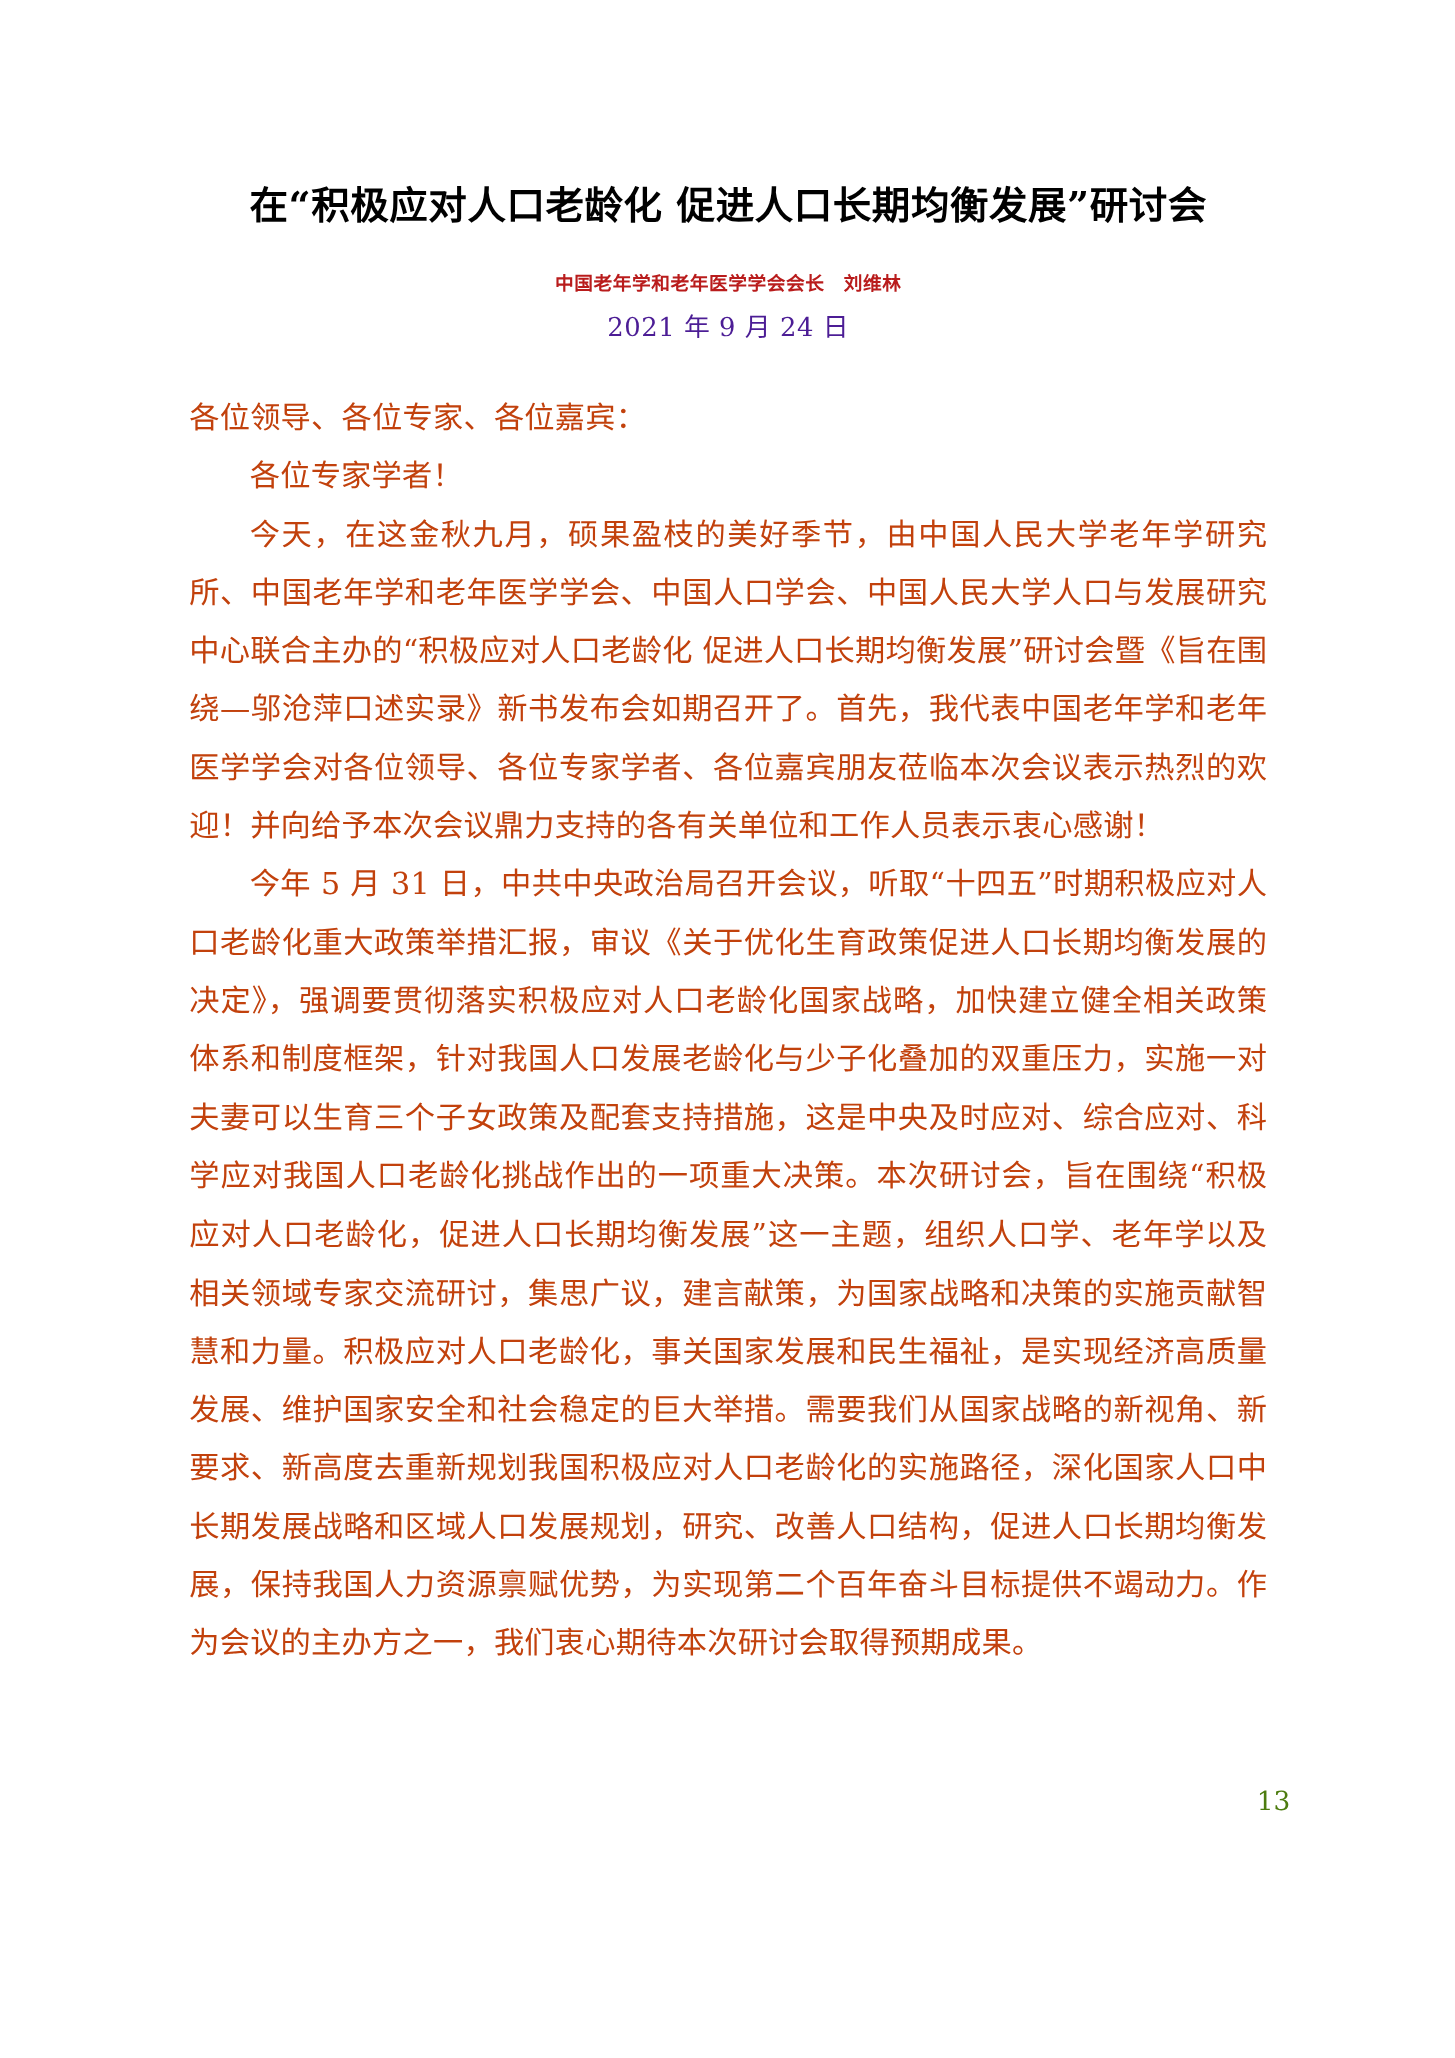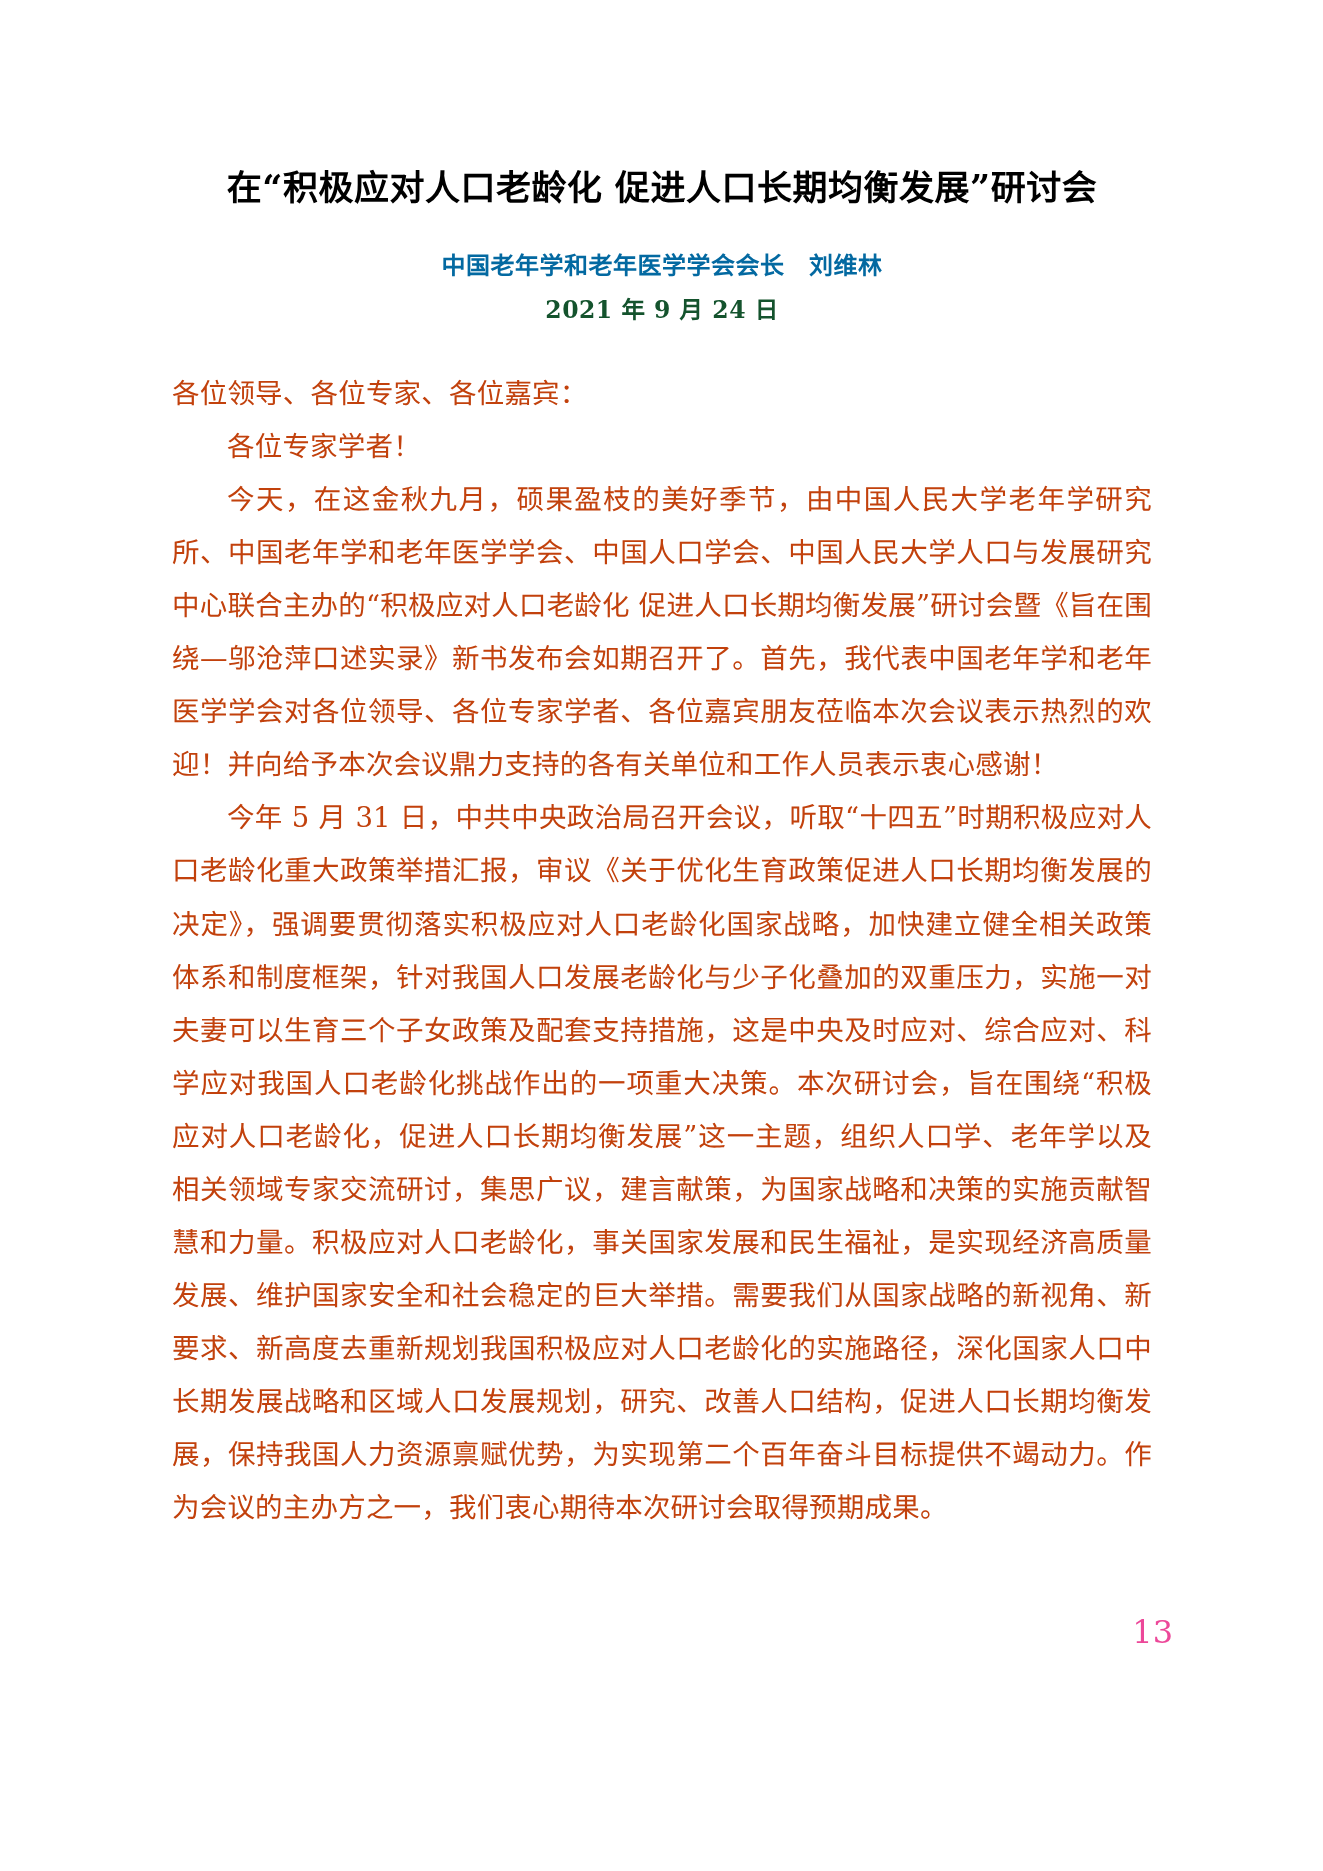--- a/index.html
+++ b/index.html
@@ -48,12 +48,12 @@
     text-align: center;
   }
   .byline {
-    font-size: 24px;
+    font-size: 17px;
     font-weight: bold;
     line-height: 1.9;
     letter-spacing: 0.5px;
     white-space: pre;
-    color: #0369a1;
+    color: #b91c1c;
   }
   .byline-date {
     font-size: 23.5px;

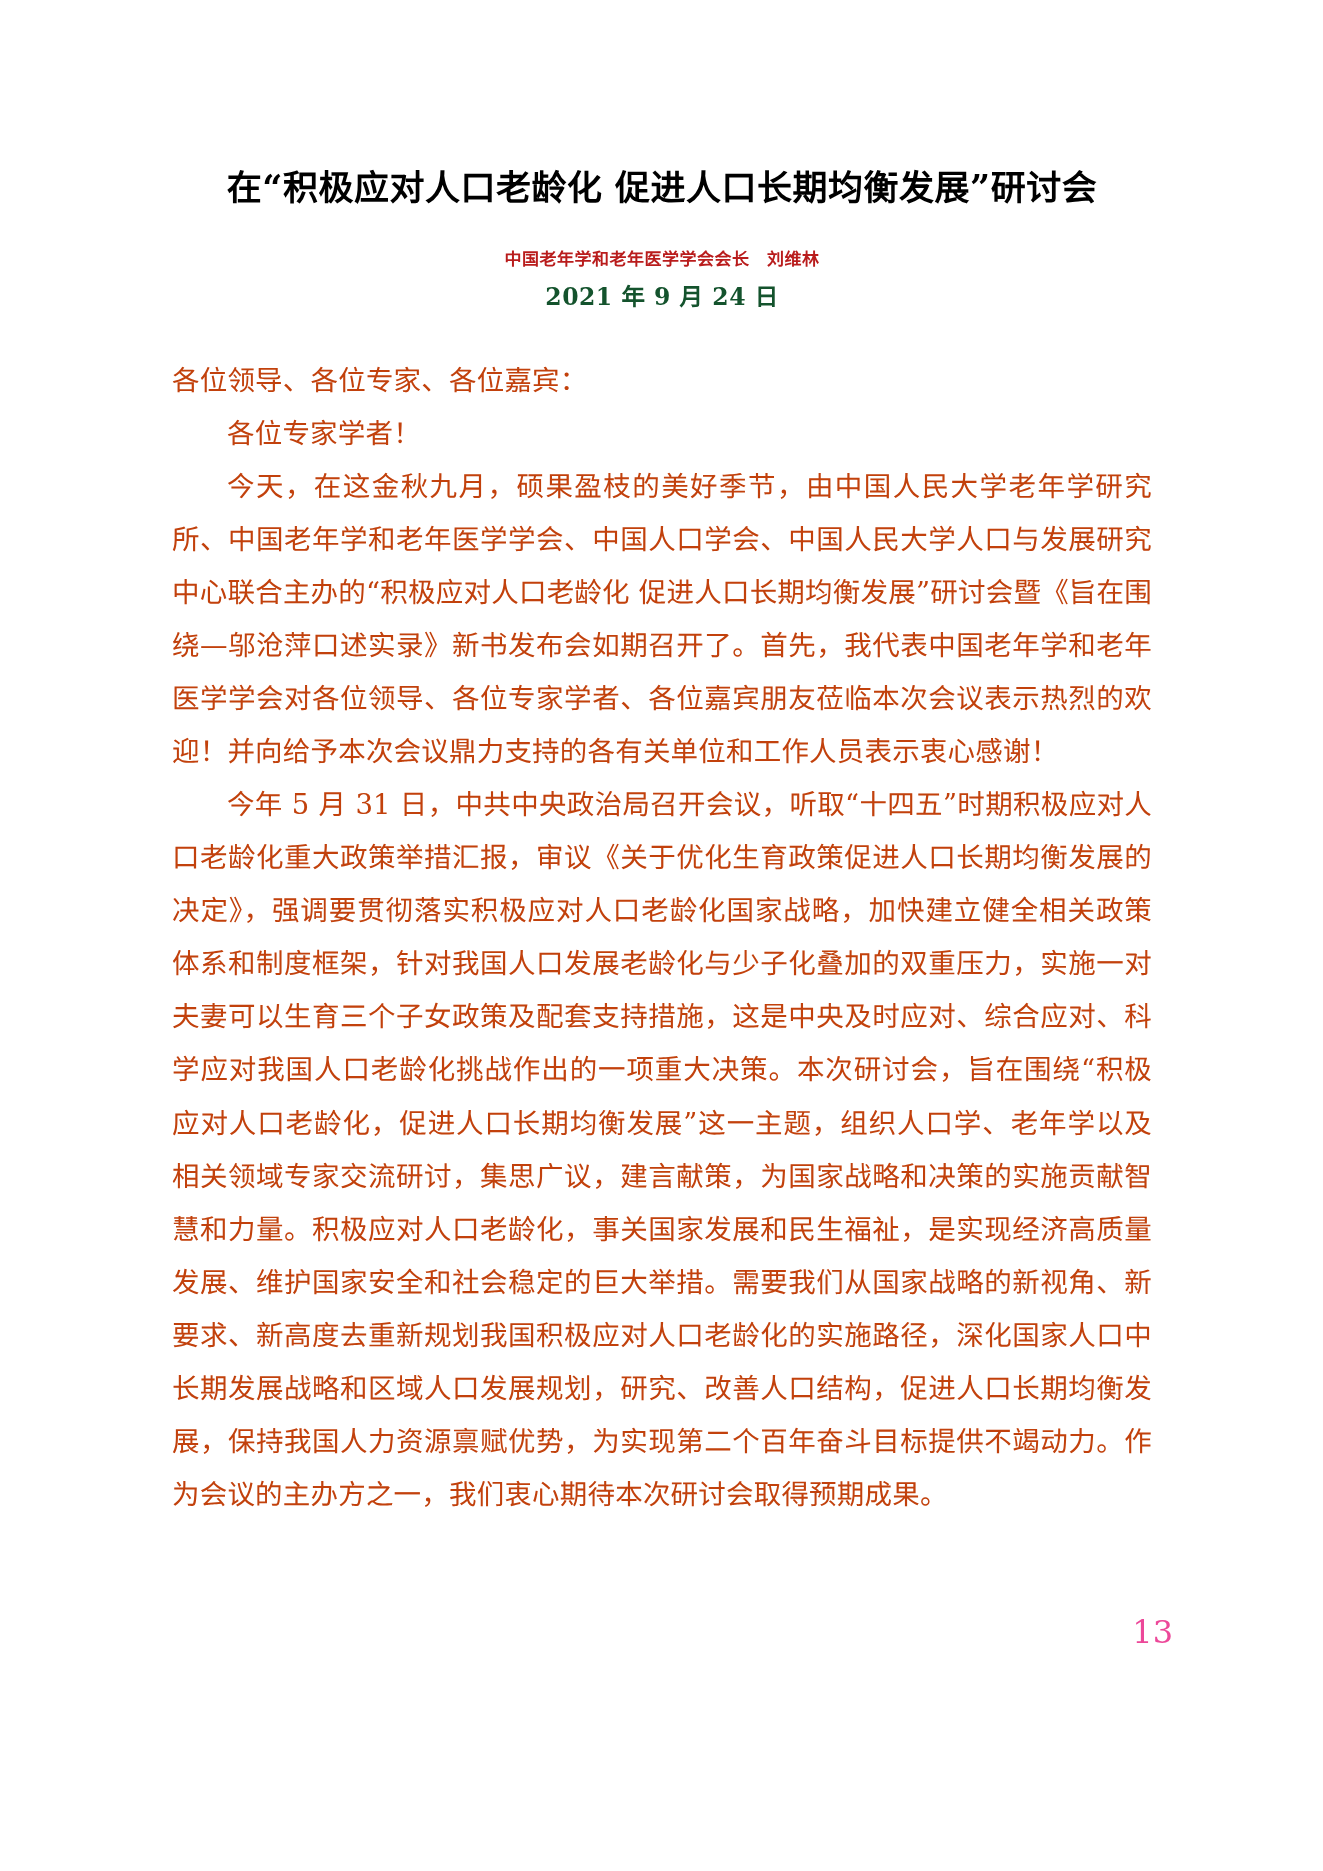--- a/index.html
+++ b/index.html
@@ -57,11 +57,11 @@
   }
   .byline-date {
     font-size: 23.5px;
-    font-weight: bold;
+    font-weight: normal;
     line-height: 1.9;
     letter-spacing: 0.5px;
     white-space: pre;
-    color: #14532d;
+    color: #4c1d95;
   }
   
   .body-block {

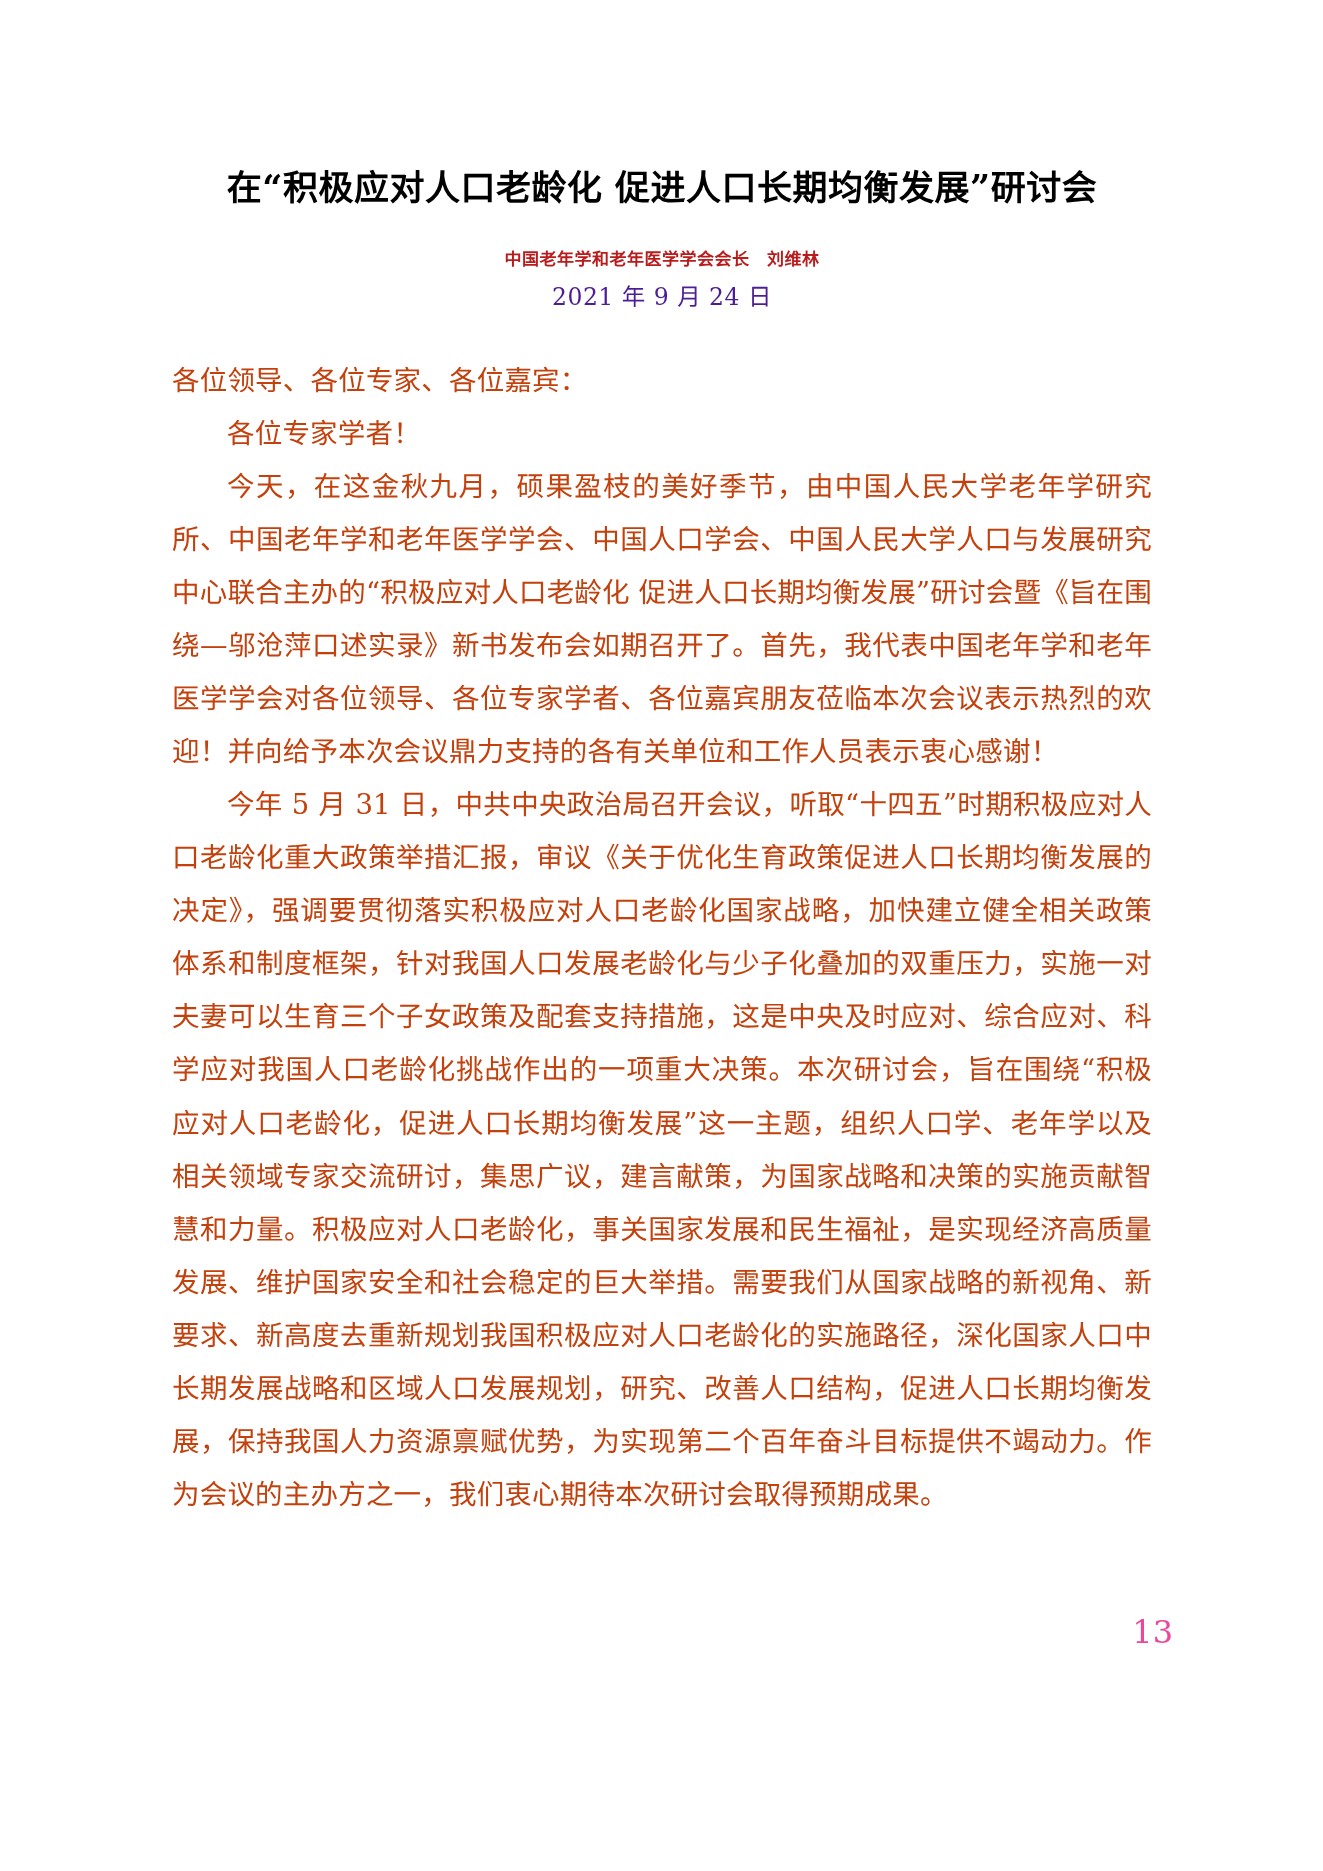--- a/index.html
+++ b/index.html
@@ -87,8 +87,8 @@
     position: absolute;
     right: 150px;
     bottom: 220px;
-    font-size: 32px;
-    color: #ec4899;
+    font-size: 24px;
+    color: #4d7c0f;
     font-family: "DejaVu Serif", "Liberation Serif", serif;
   }
 </style>

